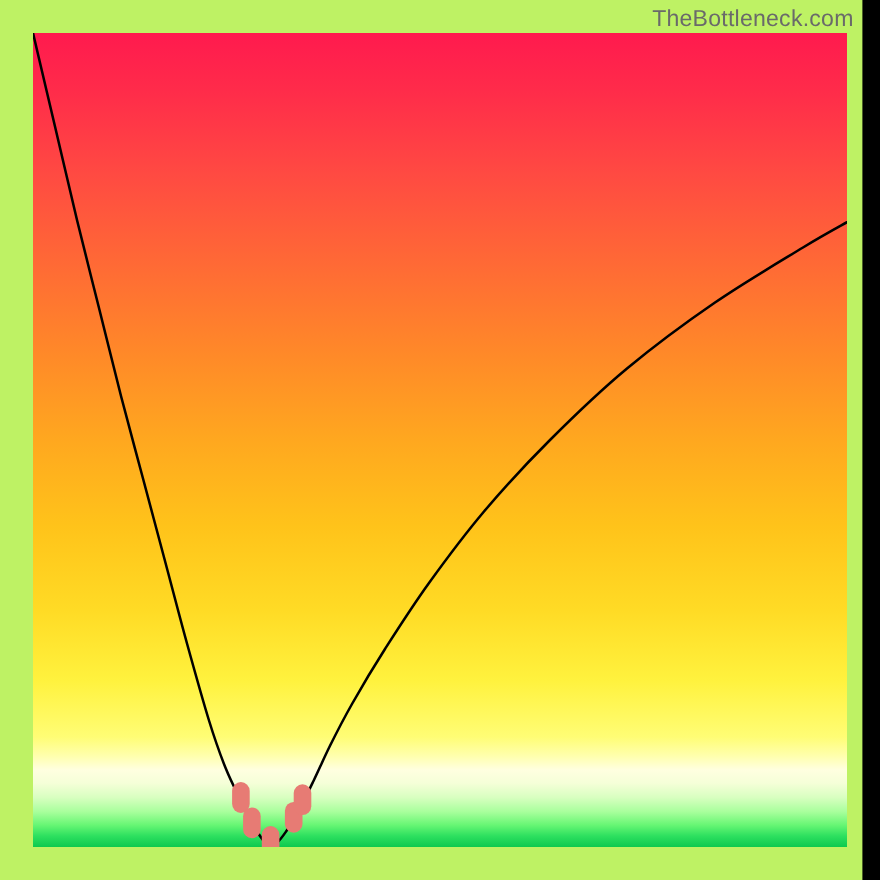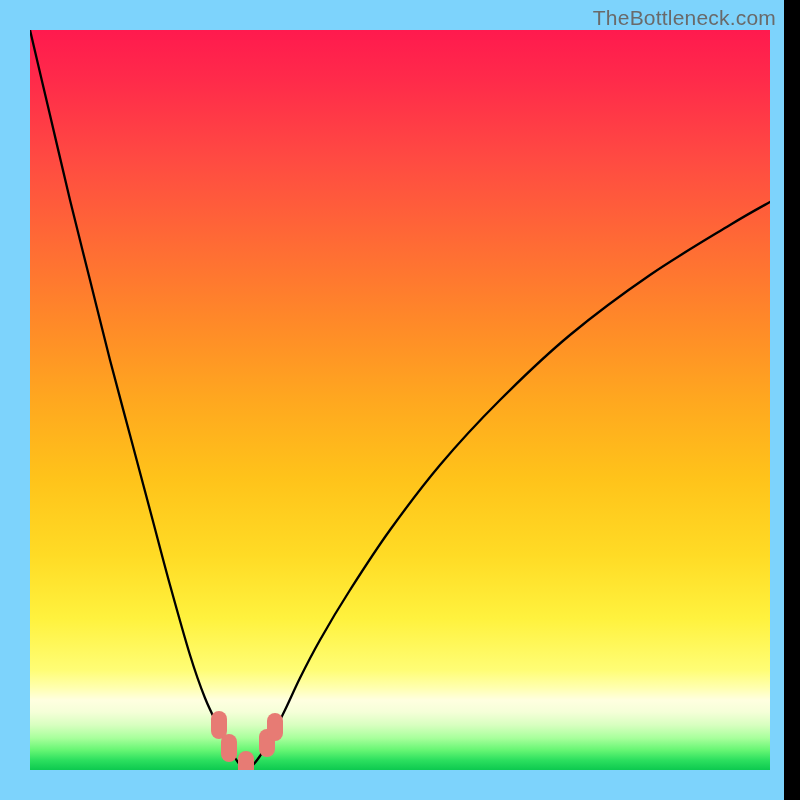--- a/index.html
+++ b/index.html
@@ -17,7 +17,7 @@
     top: 0;
     width: 784px;
     height: 800px;
-    background: #7dd3fc;
+    background: #bef264;
   }
   .plot-area {
     position: absolute;

